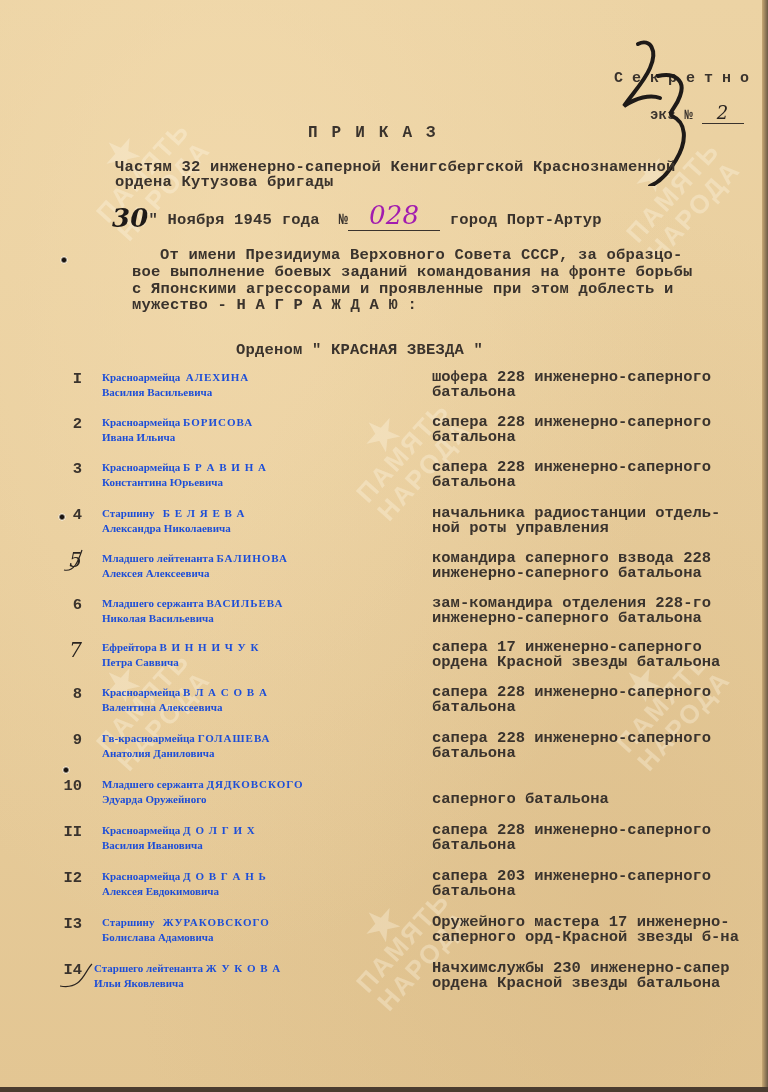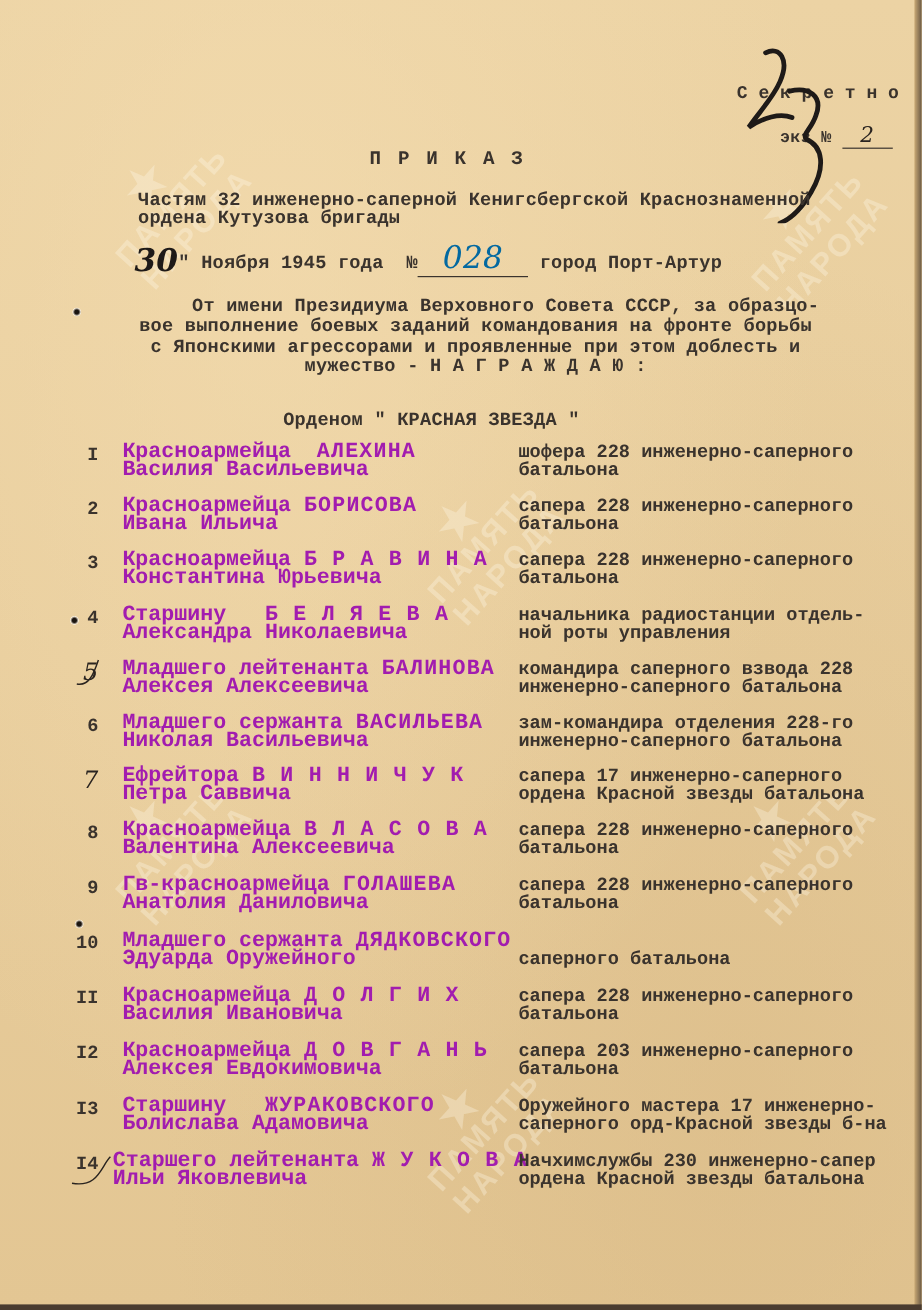--- a/index.html
+++ b/index.html
@@ -35,7 +35,7 @@
   .addr { left:115px; top:160px; line-height:15px; }
   .dateline { left:112px; top:200px; }
   .hand { font-family:"DejaVu Serif",serif; font-style:italic; font-weight:bold; font-size:26px; color:#1e1a18; vertical-align:-3px; }
-  .num-hand { display:inline-block; width:92px; border-bottom:1.5px solid #3a332d; text-align:center; font-family:"DejaVu Serif",serif; font-style:italic; font-size:26px; color:#0369a1; font-weight:normal; }
+  .num-hand { display:inline-block; width:92px; border-bottom:1.5px solid #3a332d; text-align:center; font-family:"DejaVu Serif",serif; font-style:italic; font-size:26px; color:#a21caf; font-weight:normal; }
   .preamble { left:160px; top:247px; line-height:17px; }
   .preamble2 { left:116px; top:264px; line-height:16.5px;text-align:center; }
   .order-name { left:236px; top:341px; font-size:15.5px; }

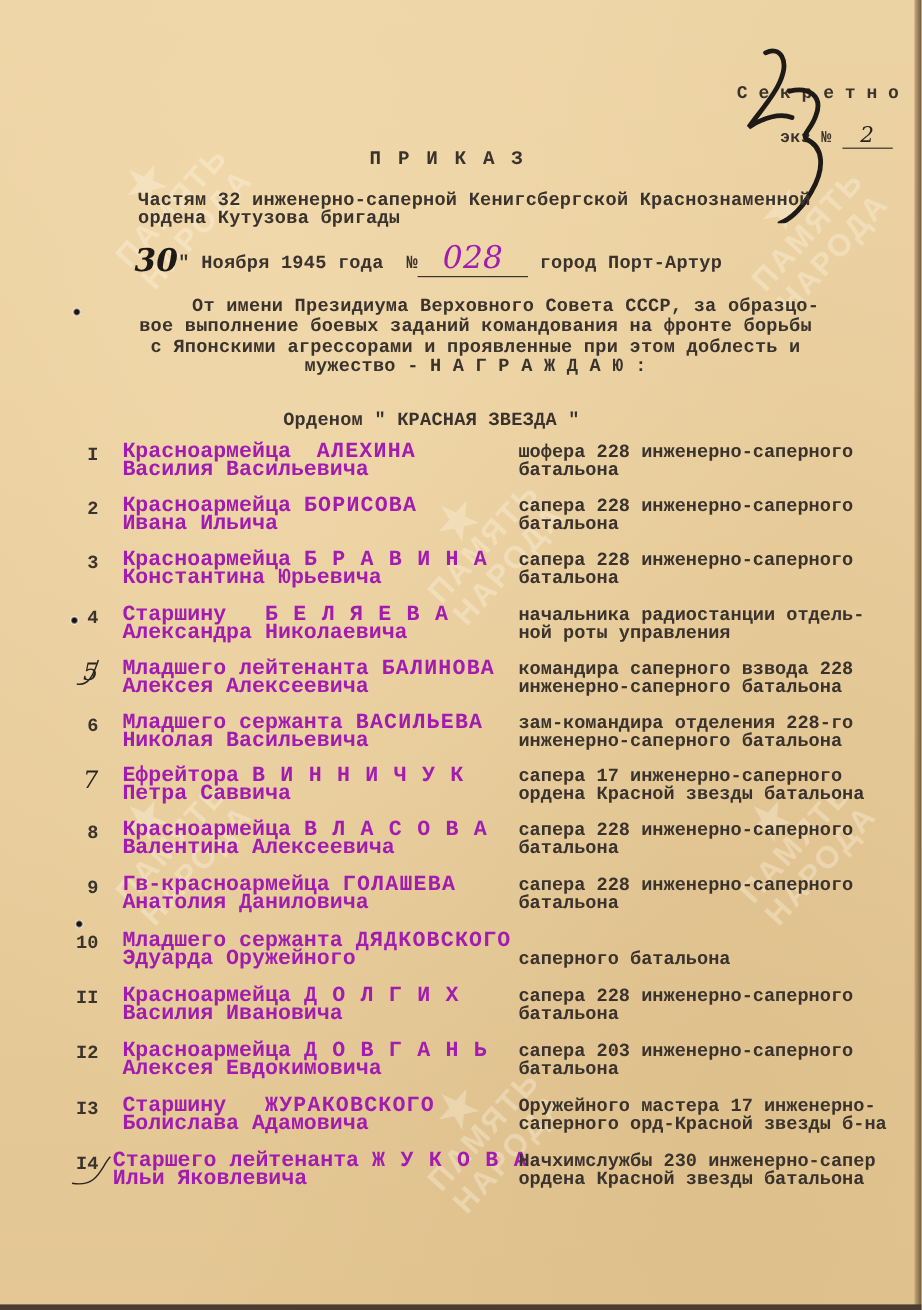--- a/index.html
+++ b/index.html
@@ -37,7 +37,7 @@
   .hand { font-family:"DejaVu Serif",serif; font-style:italic; font-weight:bold; font-size:26px; color:#1e1a18; vertical-align:-3px; }
   .num-hand { display:inline-block; width:92px; border-bottom:1.5px solid #3a332d; text-align:center; font-family:"DejaVu Serif",serif; font-style:italic; font-size:26px; color:#a21caf; font-weight:normal; }
   .preamble { left:160px; top:247px; line-height:17px; }
-  .preamble2 { left:116px; top:264px; line-height:16.5px;text-align:center; }
+  .preamble2 { left:132px; top:264px; line-height:16.5px; }
   .order-name { left:236px; top:341px; font-size:15.5px; }
   .row-num { position:absolute; font-size:15.5px; font-weight:bold; color:#3a332d; text-align:right; width:24px; }
   .row-num.hand-num { font-family:"DejaVu Serif",serif; font-style:italic; font-weight:normal; font-size:20px; color:#2a2420; }

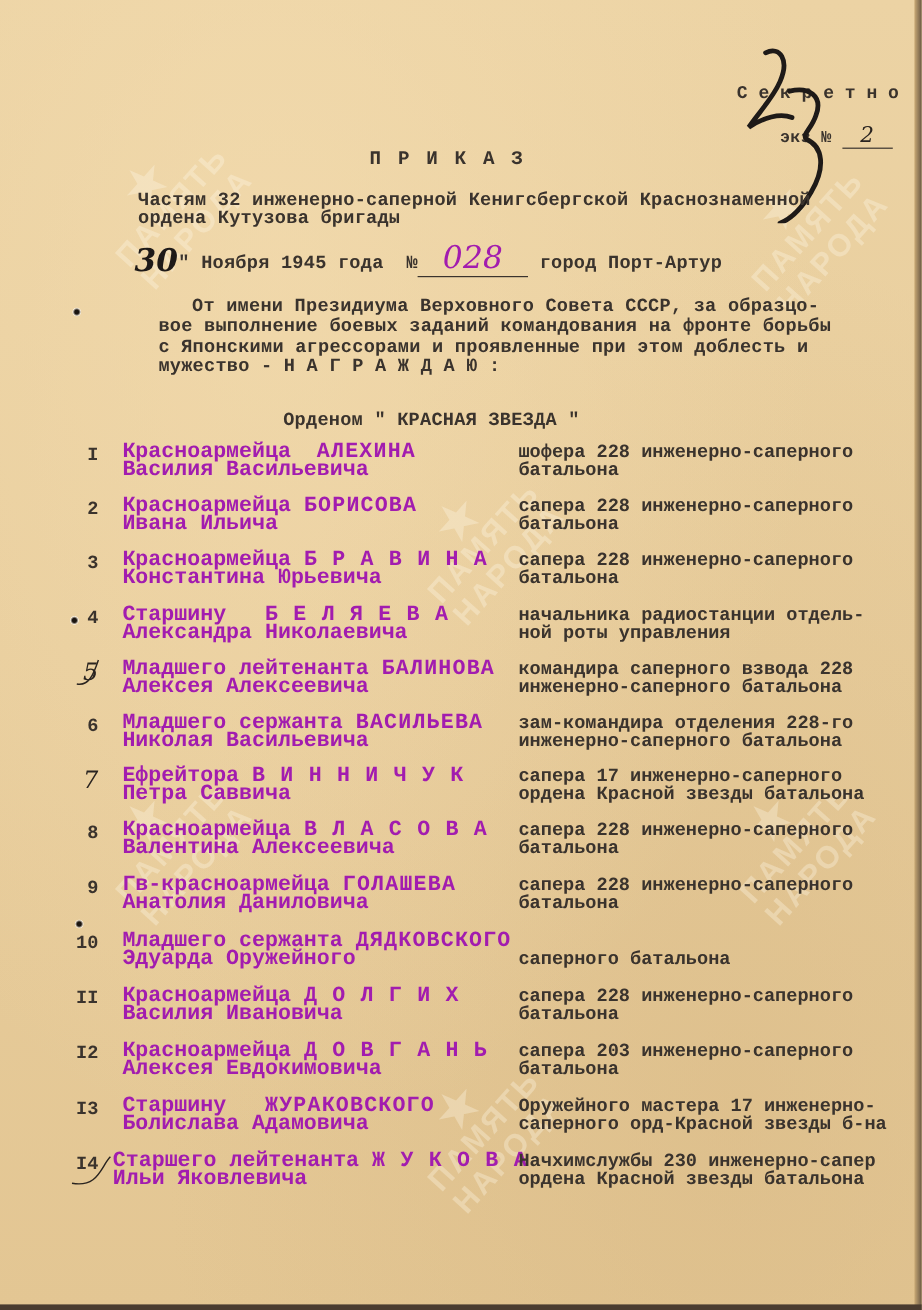--- a/index.html
+++ b/index.html
@@ -41,7 +41,7 @@
   .order-name { left:236px; top:341px; font-size:15.5px; }
   .row-num { position:absolute; font-size:15.5px; font-weight:bold; color:#3a332d; text-align:right; width:24px; }
   .row-num.hand-num { font-family:"DejaVu Serif",serif; font-style:italic; font-weight:normal; font-size:20px; color:#2a2420; }
-  .row-left { position:absolute; left:102px; line-height:15px; font-size:18px; font-weight:bold; color:#a21caf; white-space:nowrap; }
+  .row-left { position:absolute; left:102px; line-height:15px; font-size:11px; font-weight:bold; color:#1d4ed8; white-space:nowrap;font-family:Liberation Serif, serif; }
   .row-right { position:absolute; left:432px; line-height:15px; font-size:15.5px; font-weight:bold; color:#3a332d; white-space:nowrap; }
   .sur { letter-spacing:1px; }
   .pin { position:absolute; width:8px; height:8px; border-radius:50%; background:radial-gradient(circle,#1a1410 30%,rgba(255,255,255,0.6) 60%,rgba(0,0,0,0) 70%); }

